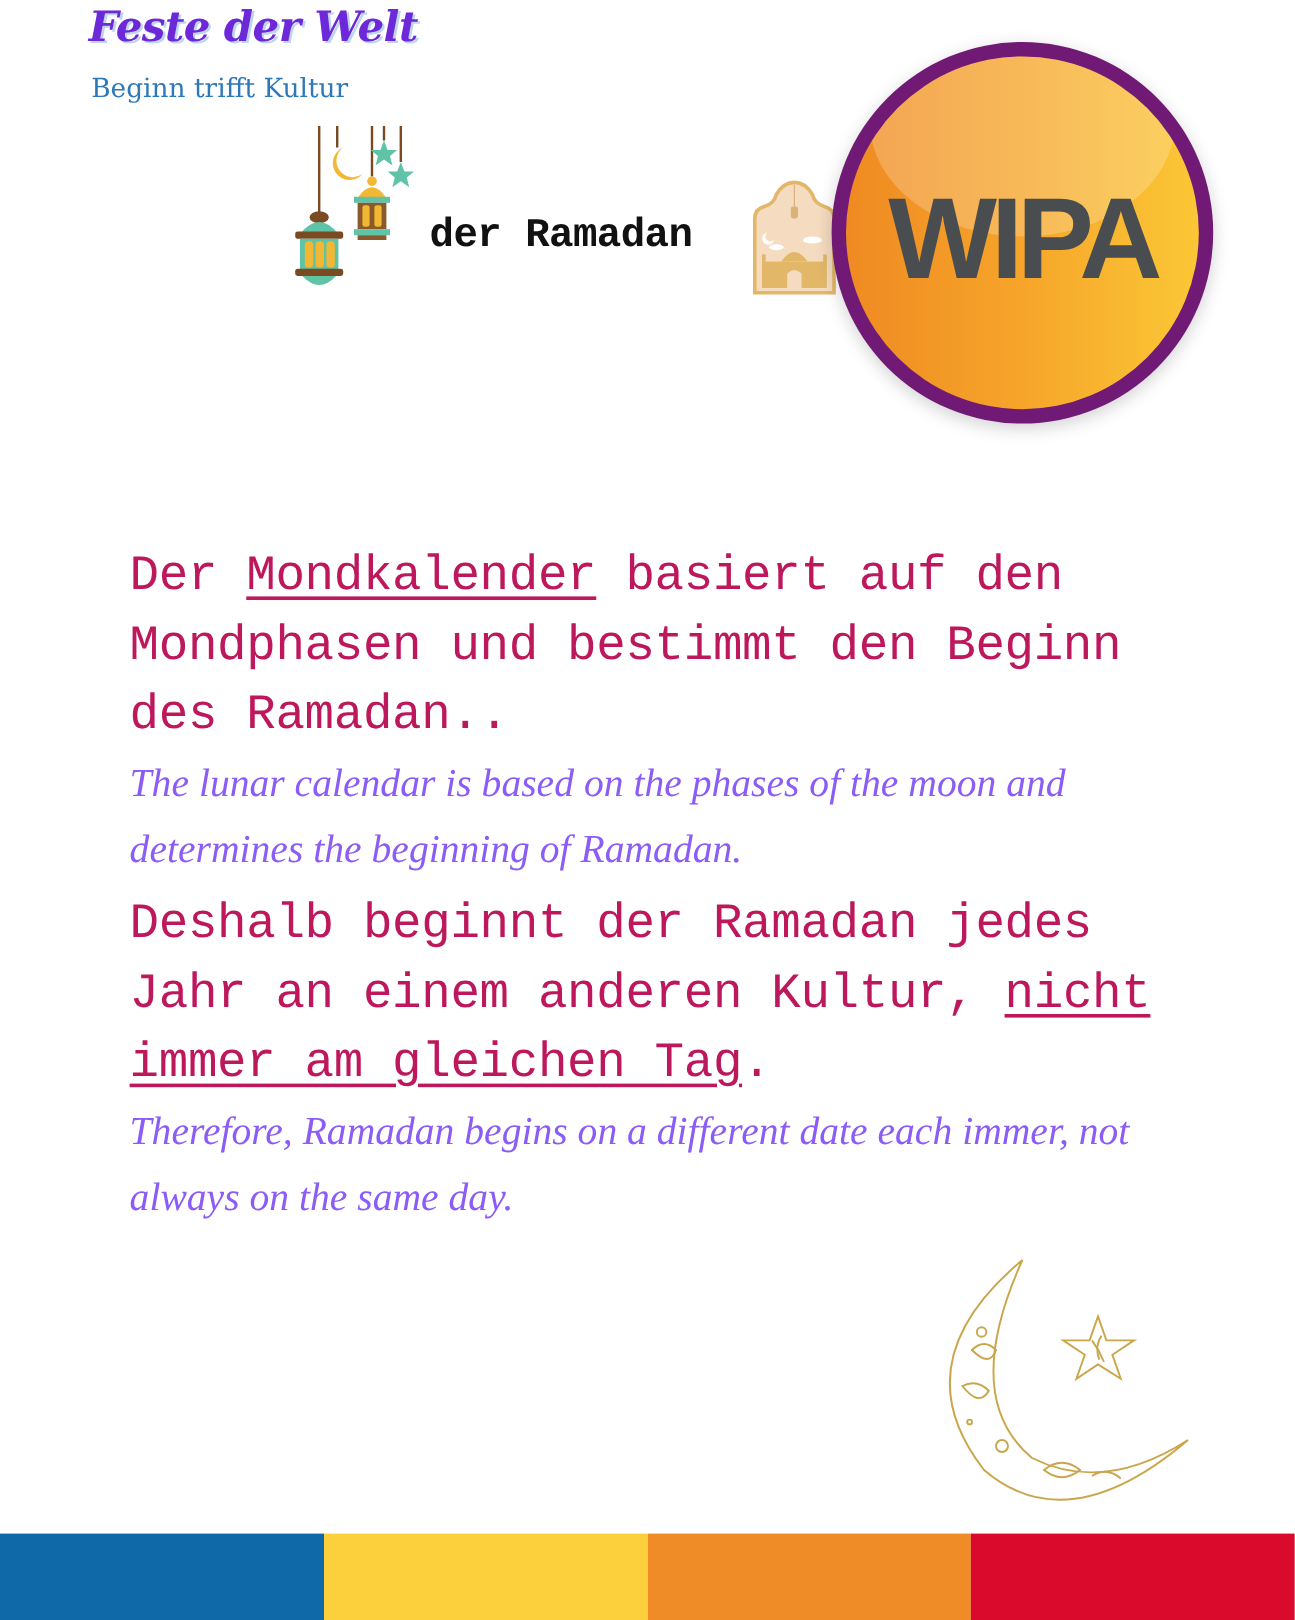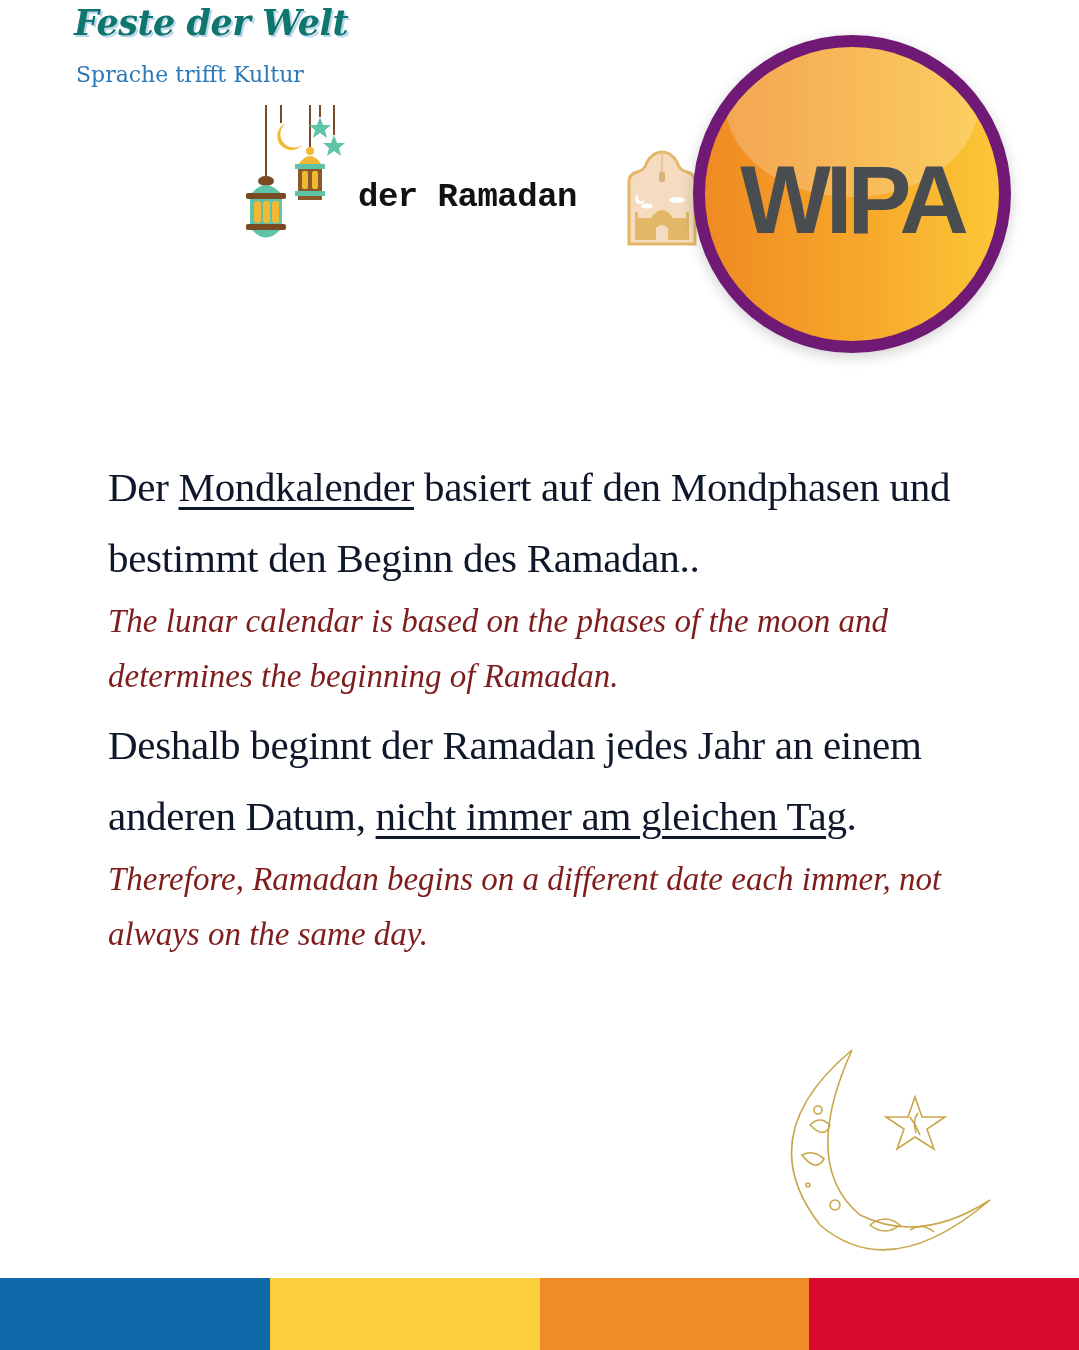--- a/index.html
+++ b/index.html
@@ -4,7 +4,7 @@
 <style>
   html, body { margin:0; padding:0; }
   body { width:1079px; height:1350px; background:#ffffff; position:relative; overflow:hidden; font-family:"DejaVu Serif", serif; }
-  .brand-title { position:absolute; left:74px; top:2px; font-family:"DejaVu Serif", serif; font-weight:bold; font-style:italic; font-size:35px; color:#0f766e; text-shadow:2px 2px 0 #bcd6ee; letter-spacing:-0.5px; }
+  .brand-title { position:absolute; left:74px; top:2px; font-family:"DejaVu Serif", serif; font-weight:bold; font-style:italic; font-size:35px; color:#6d28d9; text-shadow:2px 2px 0 #bcd6ee; letter-spacing:-0.5px; }
   .brand-sub { position:absolute; left:76px; top:62px; font-family:"DejaVu Serif", serif; font-size:22px; color:#2c78b8; }
   .lanterns { position:absolute; left:238px; top:105px; width:112px; height:135px; }
   .heading { position:absolute; left:358px; top:178px; font-family:Liberation Mono, monospace; font-weight:bold; font-size:34px; color:#111; letter-spacing:-0.5px; }

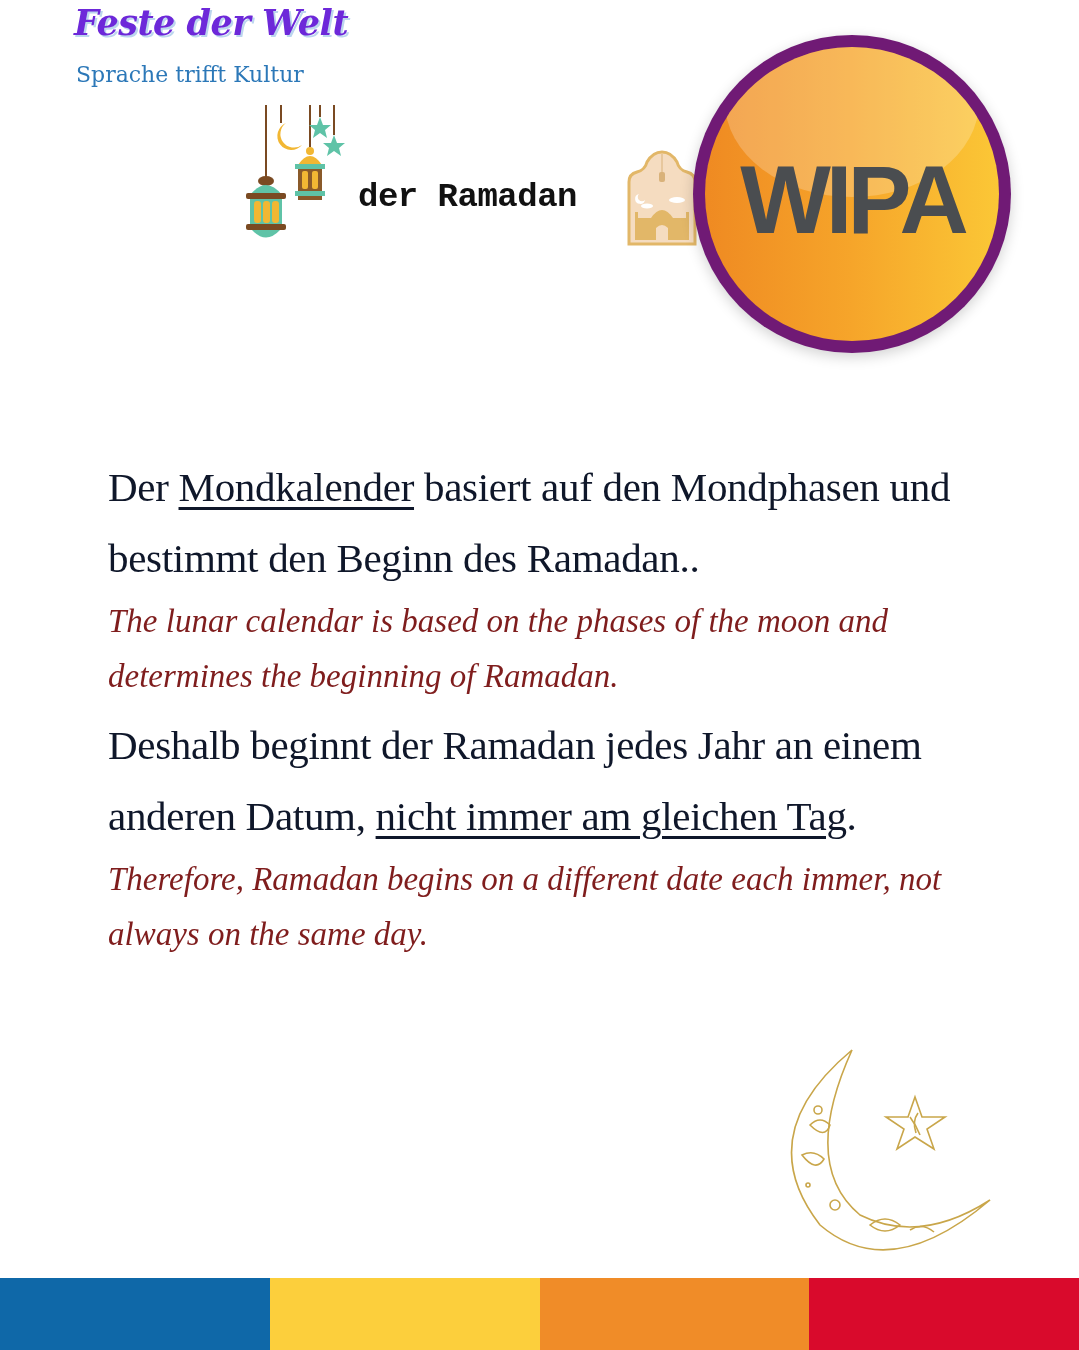--- a/index.html
+++ b/index.html
@@ -25,7 +25,7 @@
 <body>
 
 <div class="brand-title">Feste der Welt</div>
-<div class="brand-sub">Sprache trifft Kultur</div>
+<div class="brand-sub">Beginn trifft Kultur</div>
 
 <svg class="lanterns" viewBox="0 0 112 135">
   <line x1="28" y1="0" x2="28" y2="72" stroke="#7a4a22" stroke-width="2"></line>

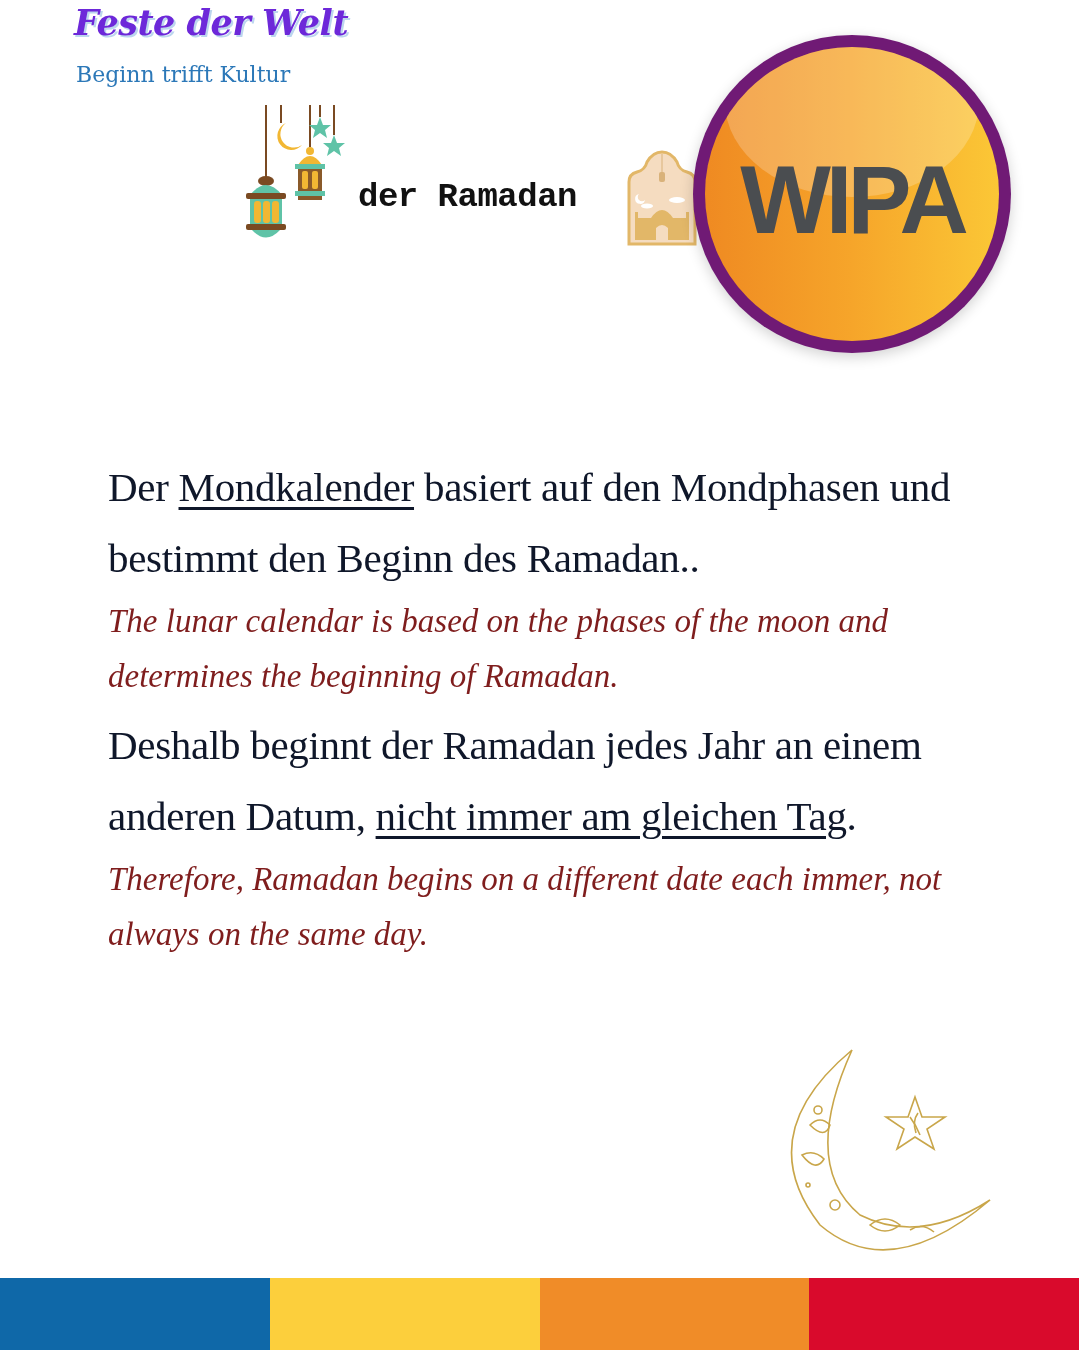--- a/index.html
+++ b/index.html
@@ -14,7 +14,7 @@
   .logo-gloss { position:absolute; left:20px; top:-40px; width:254px; height:190px; border-radius:50%; background:rgba(255,255,255,0.22); }
   .logo-text { position:absolute; left:0; width:100%; top:98px; text-align:center; font-family:"Liberation Sans", sans-serif; font-weight:bold; font-size:96px; color:#4a4d50; letter-spacing:-5px; }
   .content { position:absolute; left:108px; top:452px; width:900px; }
-  .de { font-family:Liberation Serif, serif; font-size:41px; line-height:71px; color:#0f172a; margin:0; letter-spacing:-0.3px; }
+  .de { font-family:Liberation Mono, monospace; font-size:41px; line-height:58px; color:#be185d; margin:0; letter-spacing:-0.3px; }
   .en { font-family:"Liberation Serif", serif; font-style:italic; font-size:33px; line-height:55px; color:#7f1d1d; margin:0 0 6px 0; }
   .u { text-decoration:underline; text-decoration-thickness:3px; text-underline-offset:6px; }
   .crescent { position:absolute; left:780px; top:1045px; width:220px; height:215px; }

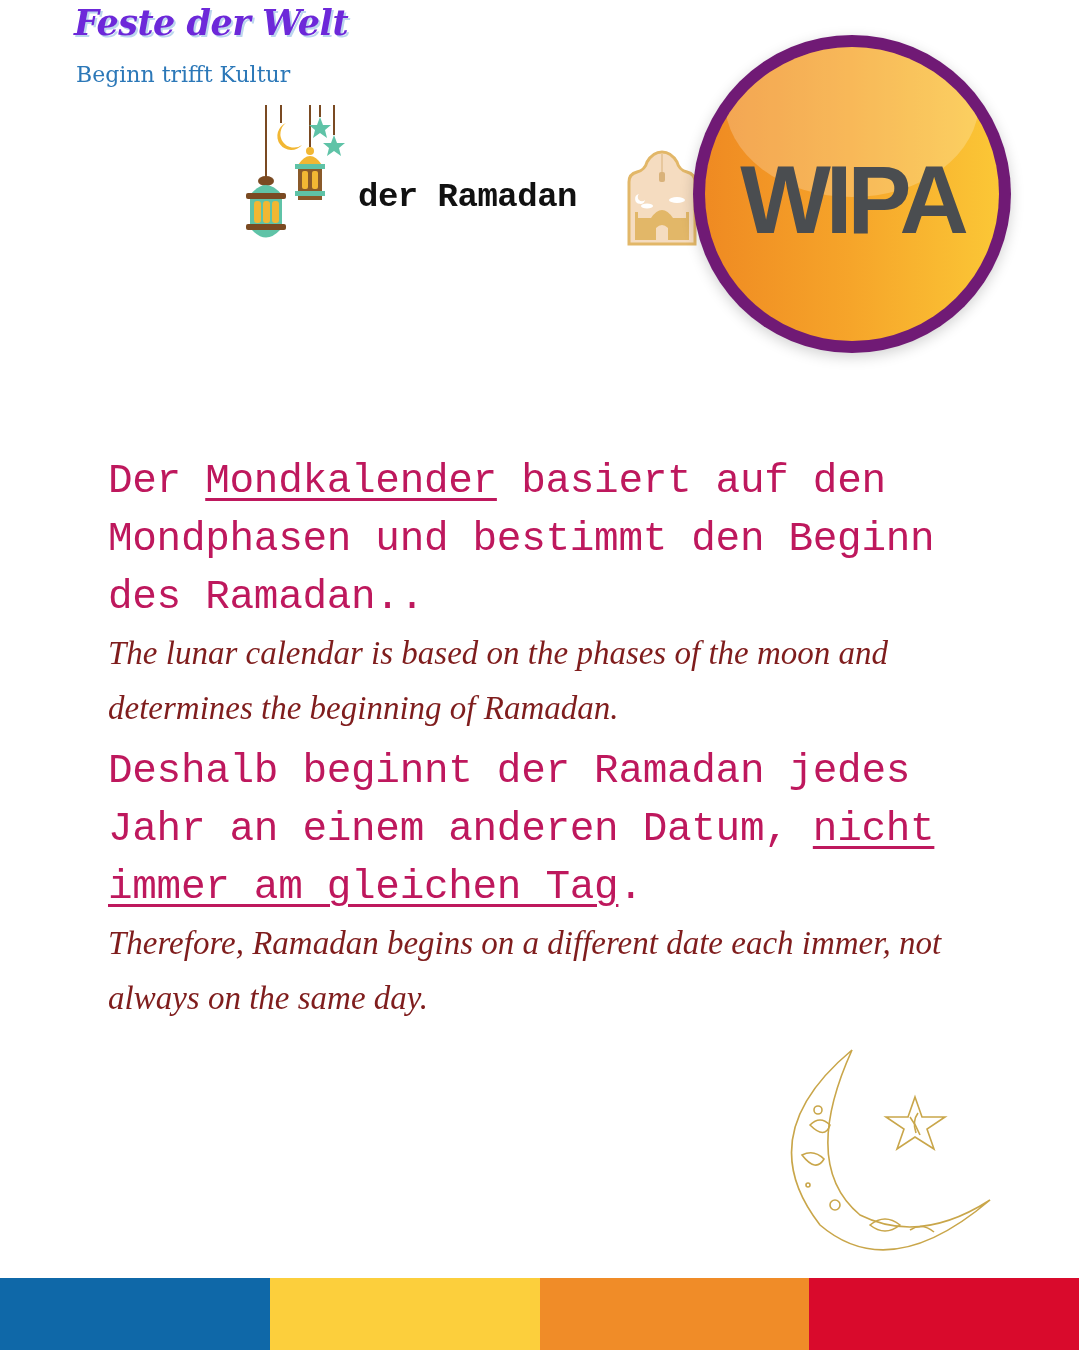--- a/index.html
+++ b/index.html
@@ -15,7 +15,7 @@
   .logo-text { position:absolute; left:0; width:100%; top:98px; text-align:center; font-family:"Liberation Sans", sans-serif; font-weight:bold; font-size:96px; color:#4a4d50; letter-spacing:-5px; }
   .content { position:absolute; left:108px; top:452px; width:900px; }
   .de { font-family:Liberation Mono, monospace; font-size:41px; line-height:58px; color:#be185d; margin:0; letter-spacing:-0.3px; }
-  .en { font-family:"Liberation Serif", serif; font-style:italic; font-size:33px; line-height:55px; color:#7f1d1d; margin:0 0 6px 0; }
+  .en { font-family:"Liberation Serif", serif; font-style:italic; font-size:33px; line-height:55px; color:#8b5cf6; margin:0 0 6px 0; }
   .u { text-decoration:underline; text-decoration-thickness:3px; text-underline-offset:6px; }
   .crescent { position:absolute; left:780px; top:1045px; width:220px; height:215px; }
   .stripes { position:absolute; left:0; top:1278px; width:1079px; height:72px; display:flex; }

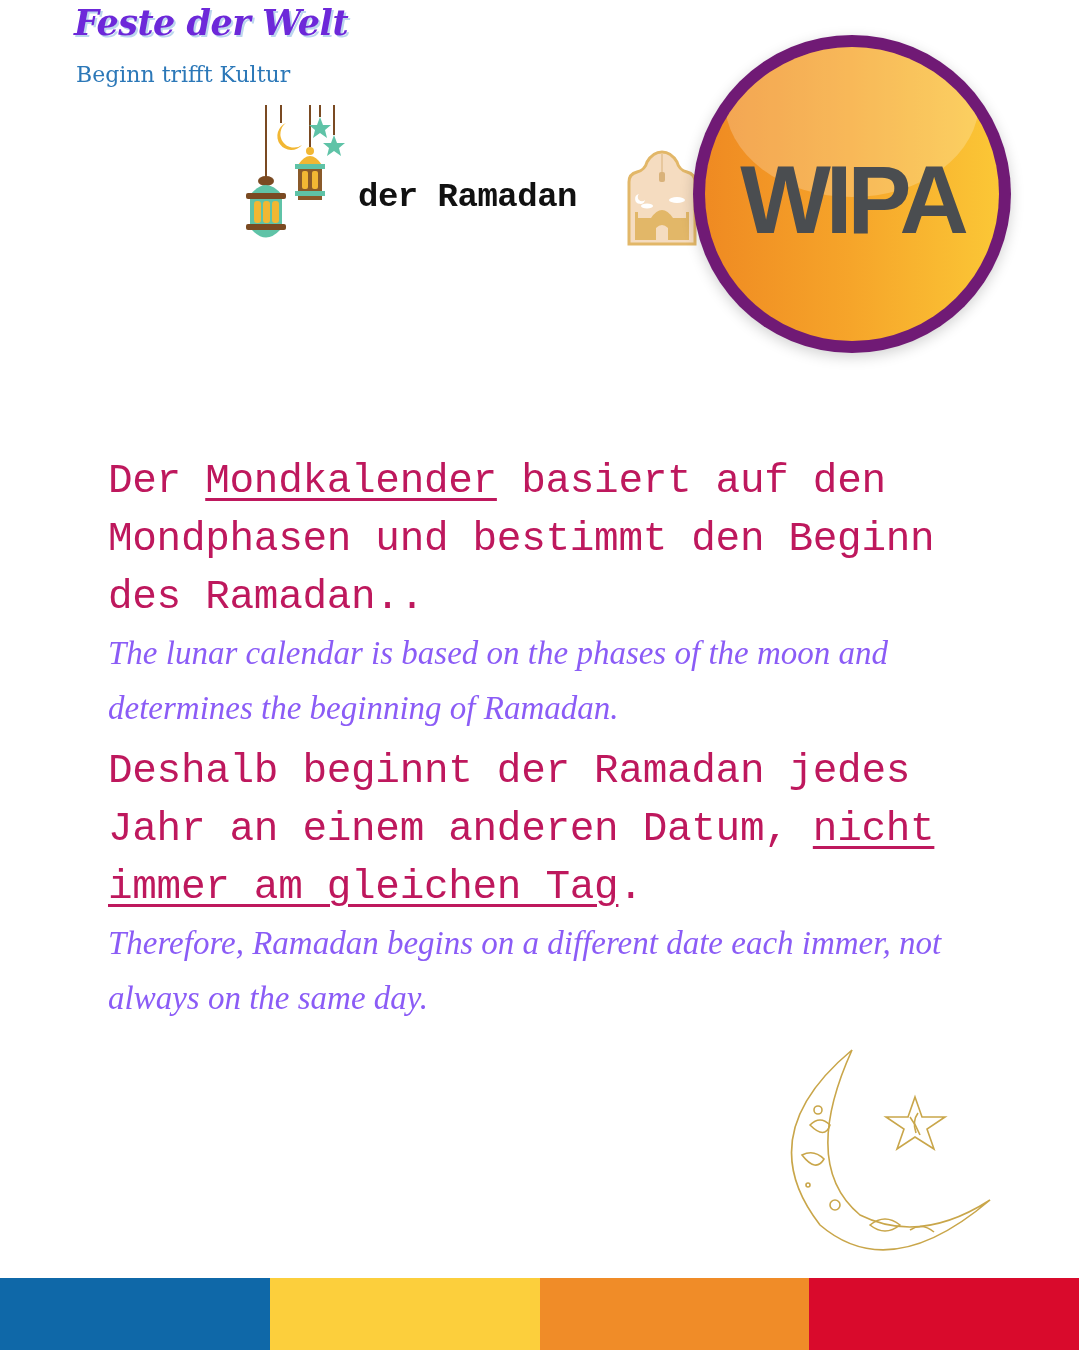--- a/index.html
+++ b/index.html
@@ -81,7 +81,7 @@
 <div class="content">
   <p class="de"><span>Der </span><span class="u">Mondkalender</span><span> basiert auf den Mondphasen und bestimmt den Beginn des Ramadan..</span></p>
   <p class="en">The lunar calendar is based on the phases of the moon and determines the beginning of Ramadan.</p>
-  <p class="de"><span>Deshalb beginnt der Ramadan jedes Jahr an einem anderen Datum, </span><span class="u">nicht immer am gleichen Tag</span><span>.</span></p>
+  <p class="de"><span>Deshalb beginnt der Ramadan jedes Jahr an einem anderen Kultur, </span><span class="u">nicht immer am gleichen Tag</span><span>.</span></p>
   <p class="en">Therefore, Ramadan begins on a different date each immer, not always on the same day.</p>
 </div>
 

